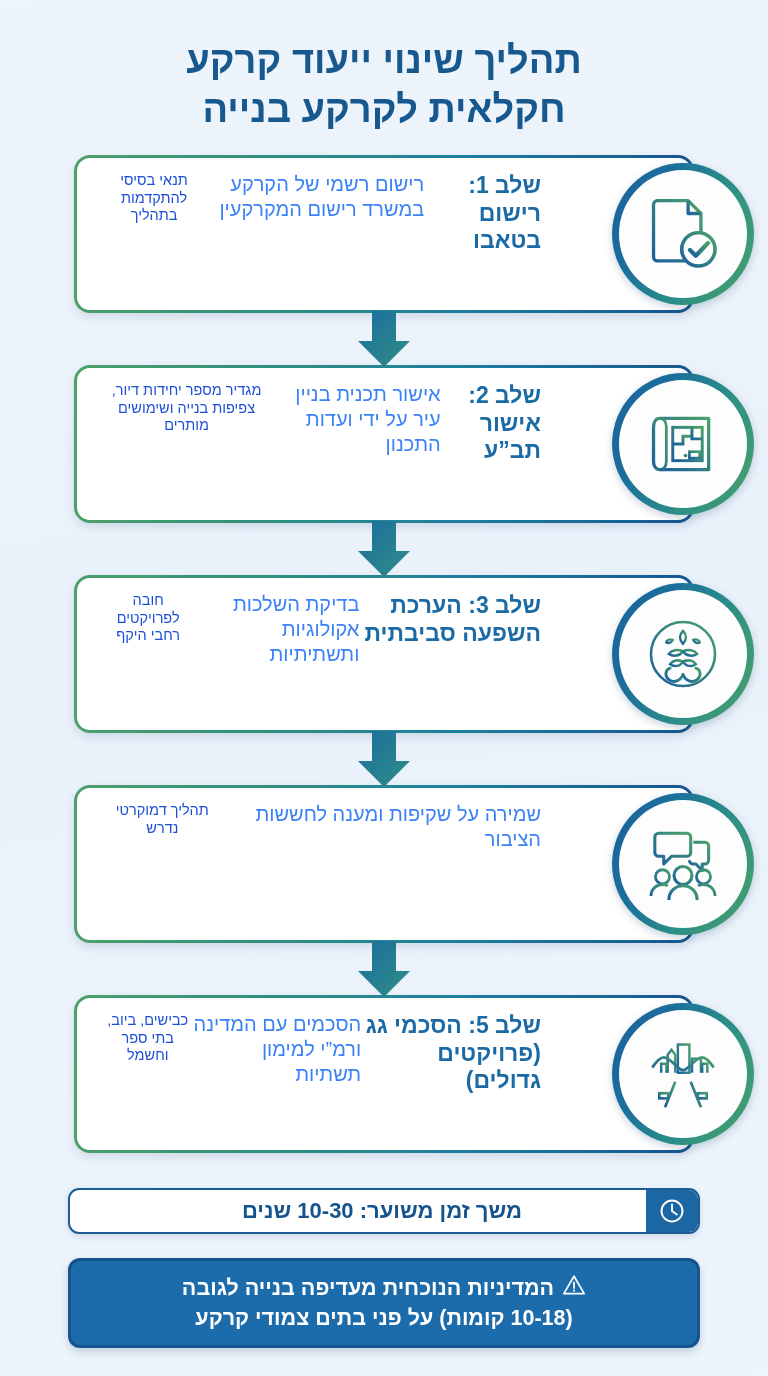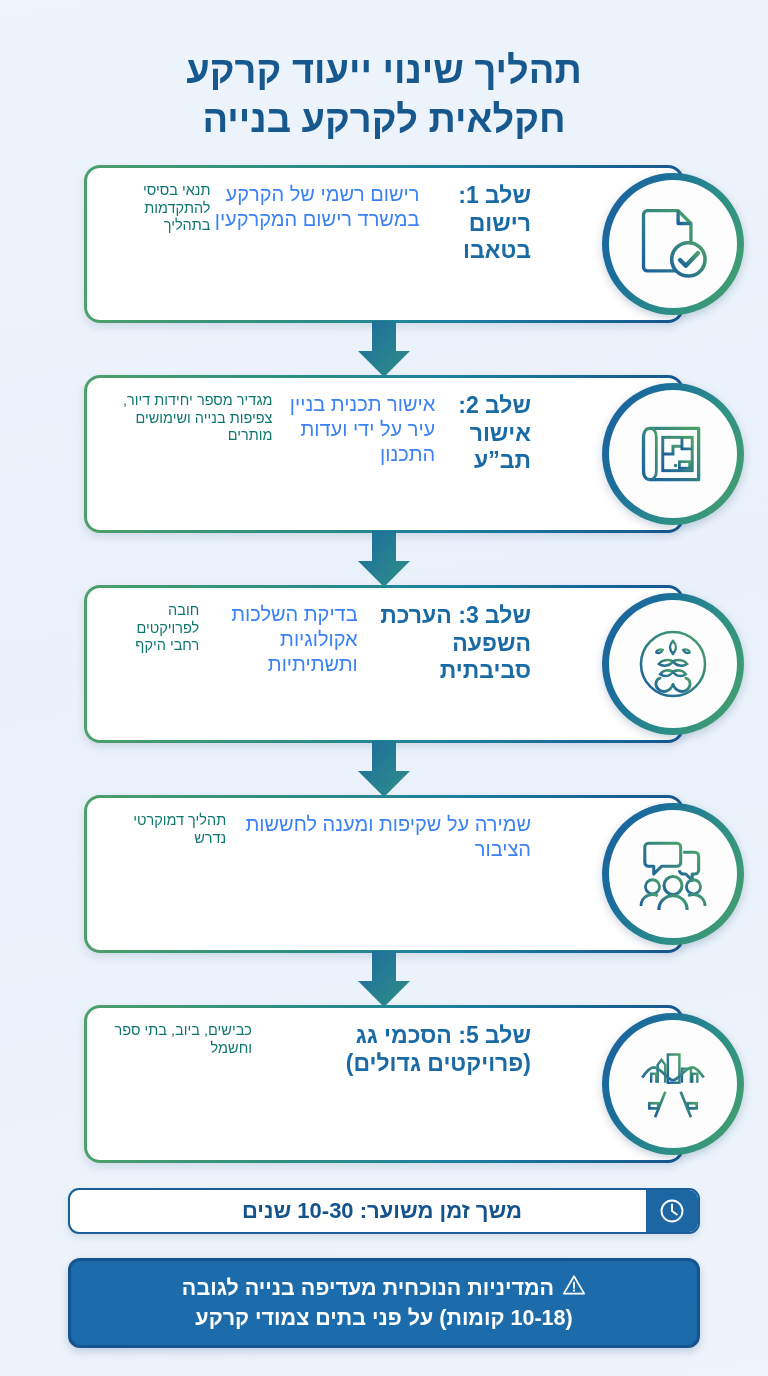--- a/index.html
+++ b/index.html
@@ -22,7 +22,7 @@
     width: 768px;
     height: 1376px;
     position: relative;
-    padding: 16px;
+    padding: 6px;
   }
 
   

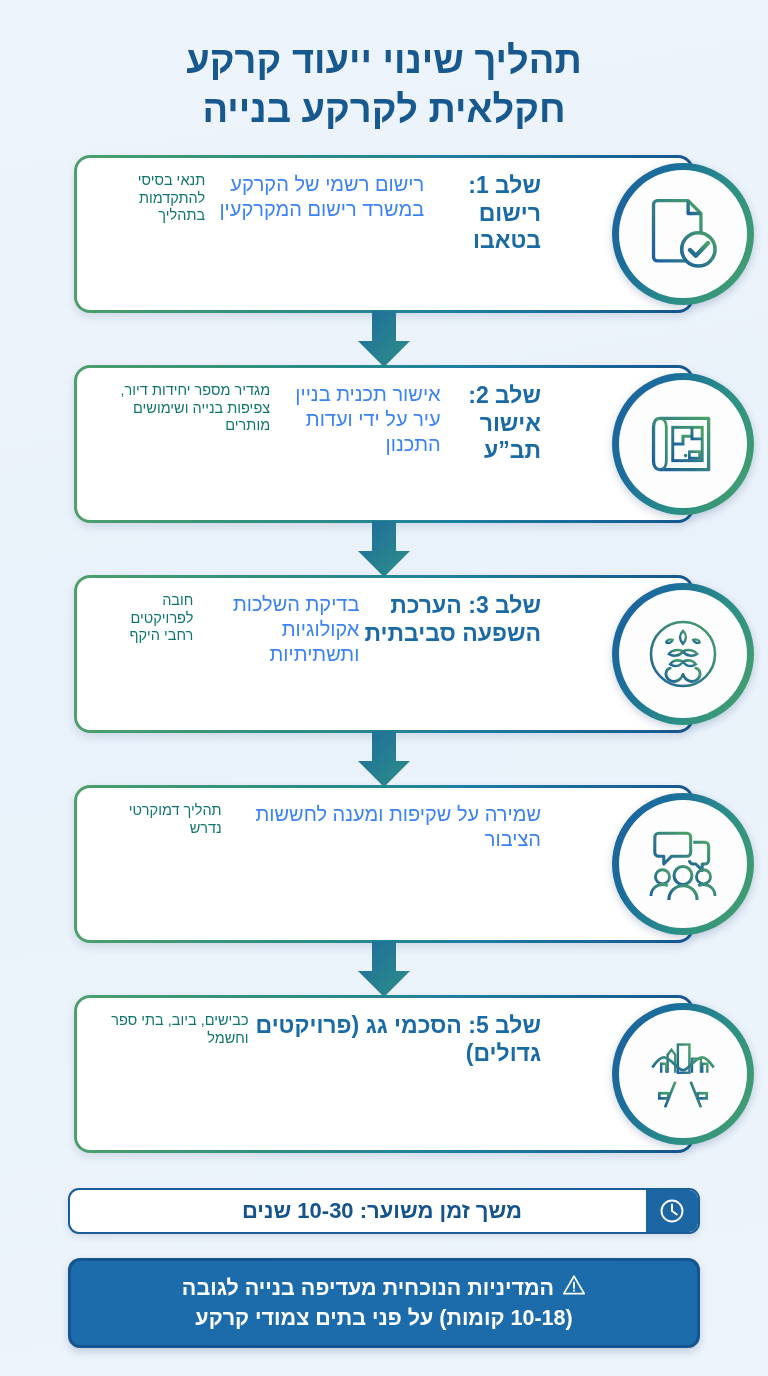--- a/index.html
+++ b/index.html
@@ -87,8 +87,9 @@
   }
   .step-note {
     font-size: 14.5px;
-    color: #0f766e;
+    color: #1d4ed8;
     line-height: 1.2;
+    text-align: center;
   }
 
   

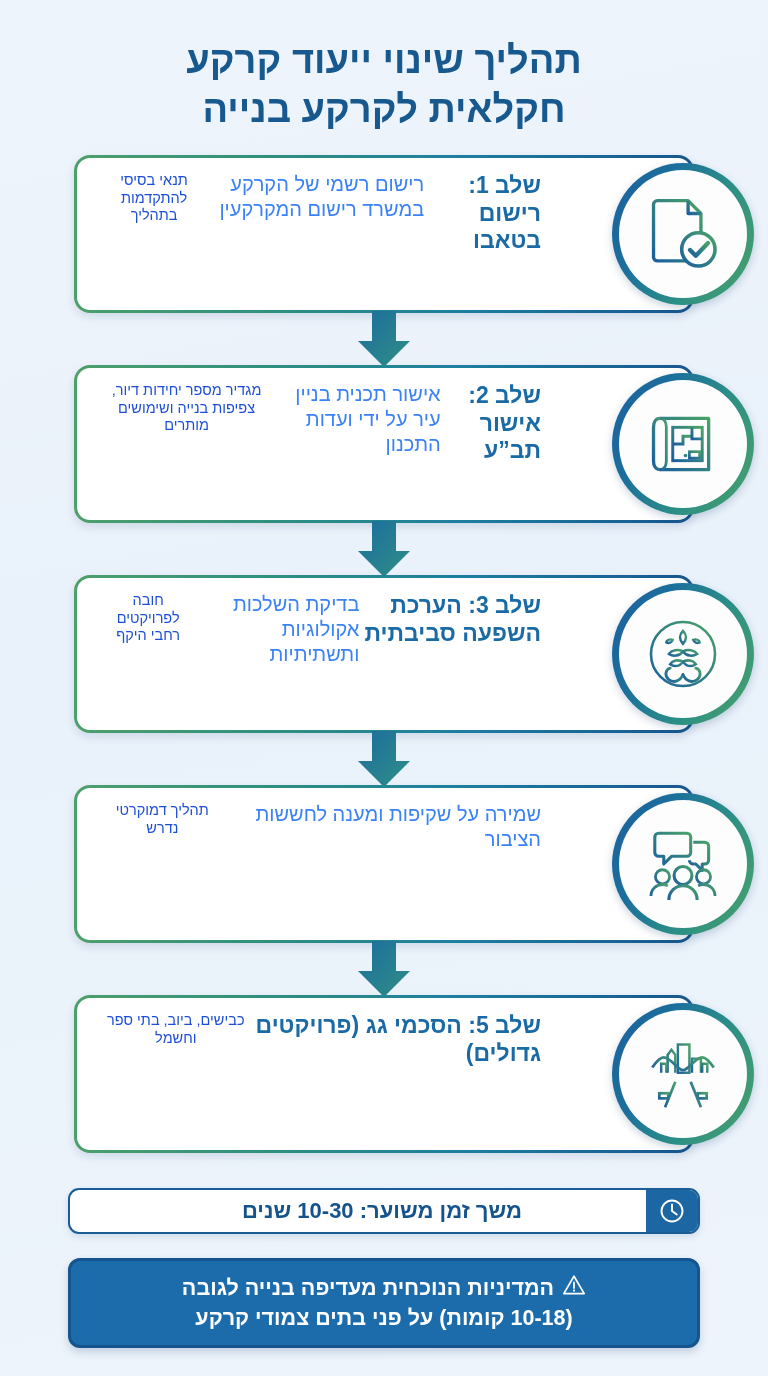--- a/index.html
+++ b/index.html
@@ -369,6 +369,7 @@
       <div class="step-card">
         <div class="step-card-inner">
           <div class="step-heading">שלב 5: הסכמי גג (פרויקטים גדולים)</div>
+          <div class="step-desc">הסכמים עם המדינה ורמ”י למימון תשתיות</div>
           <div class="step-note">כבישים, ביוב, בתי ספר וחשמל</div>
         </div>
       </div>

